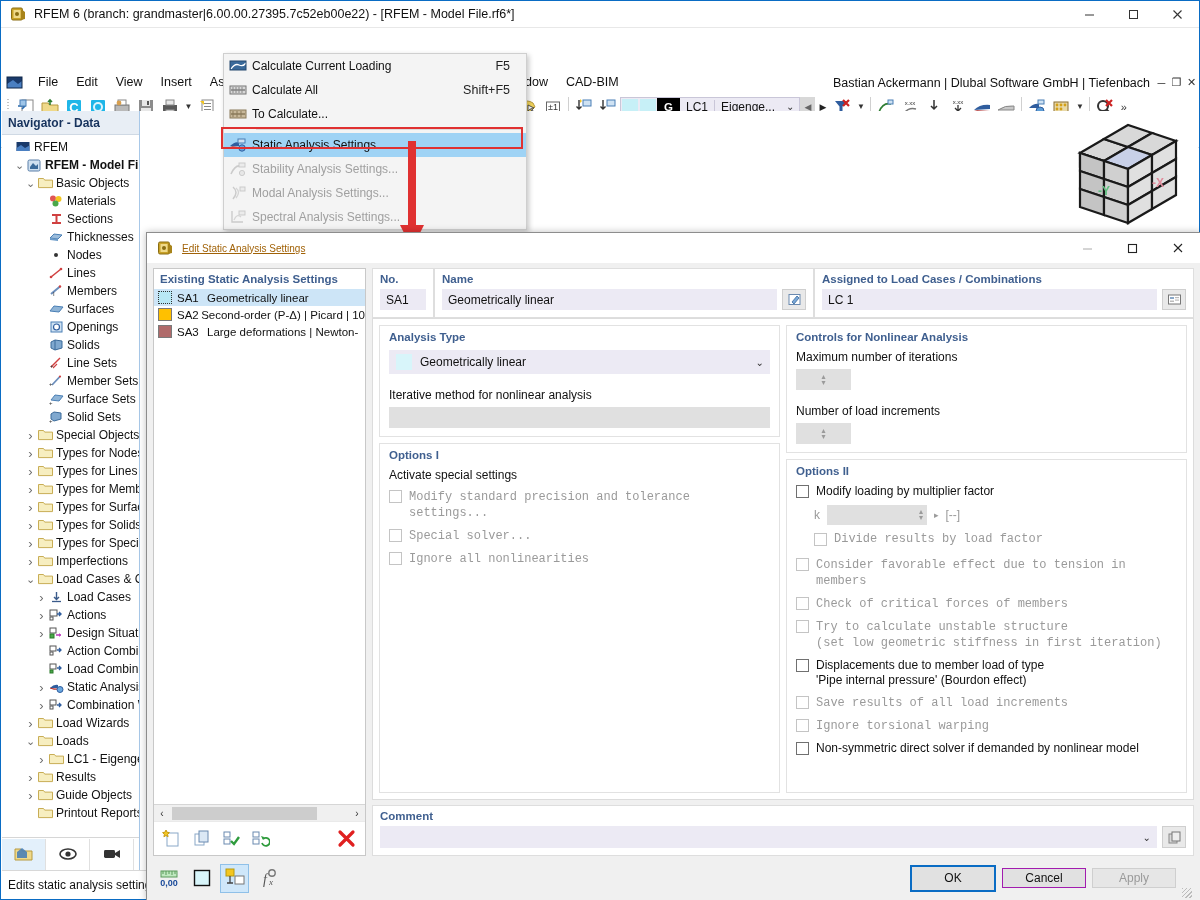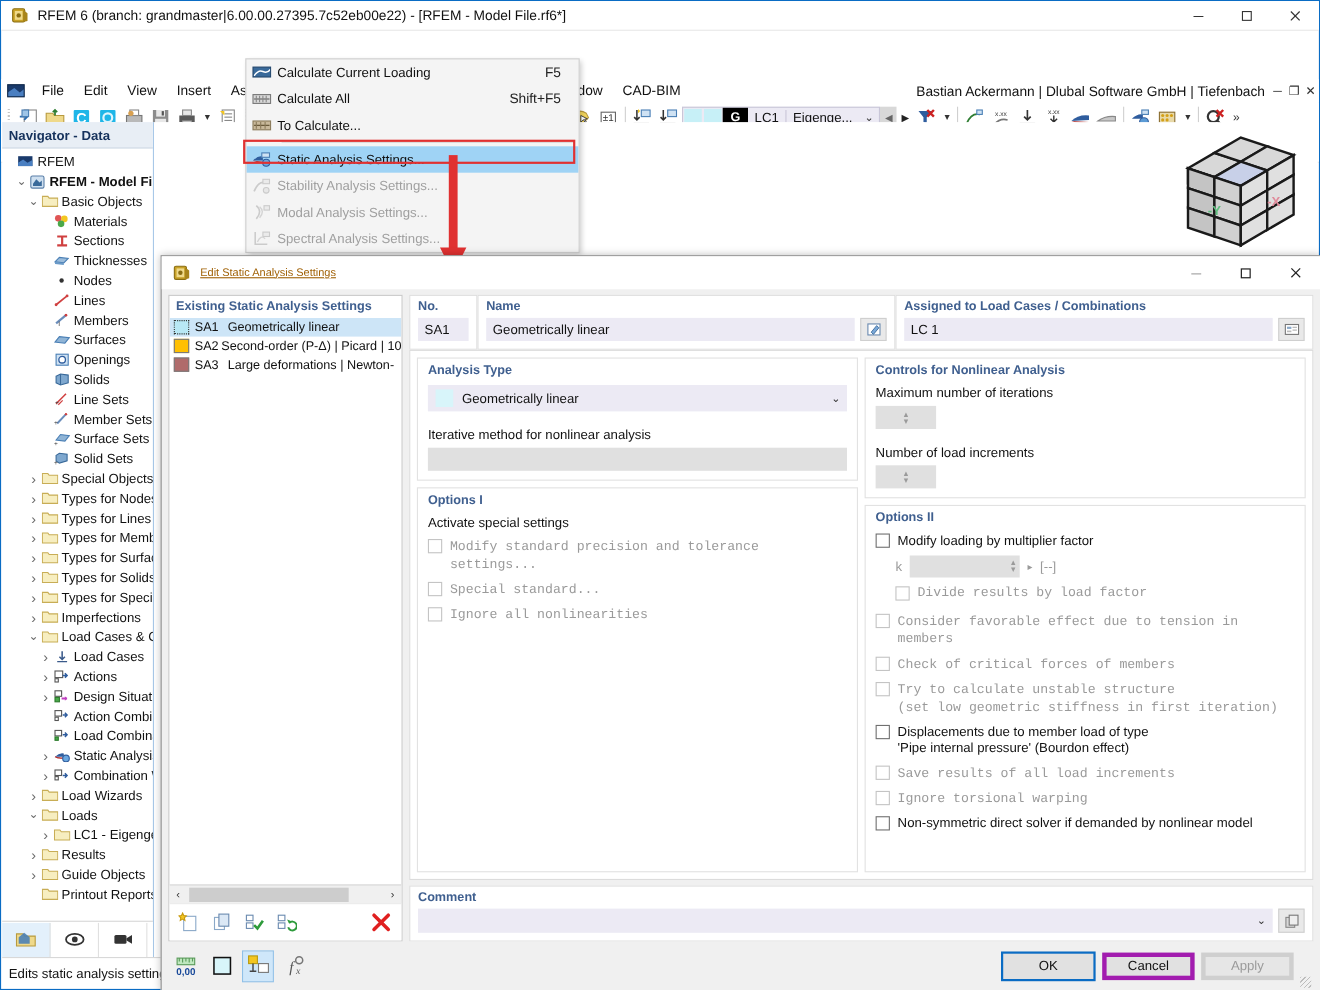--- a/index.html
+++ b/index.html
@@ -1422,7 +1422,7 @@
                   </div>
                   <div class="chk-row">
                     <span class="cb dim"></span>
-                    <span><span class="t dim">Special standard...</span></span>
+                    <span><span class="t dim">Special solver...</span></span>
                   </div>
                   <div class="chk-row">
                     <span class="cb dim"></span>

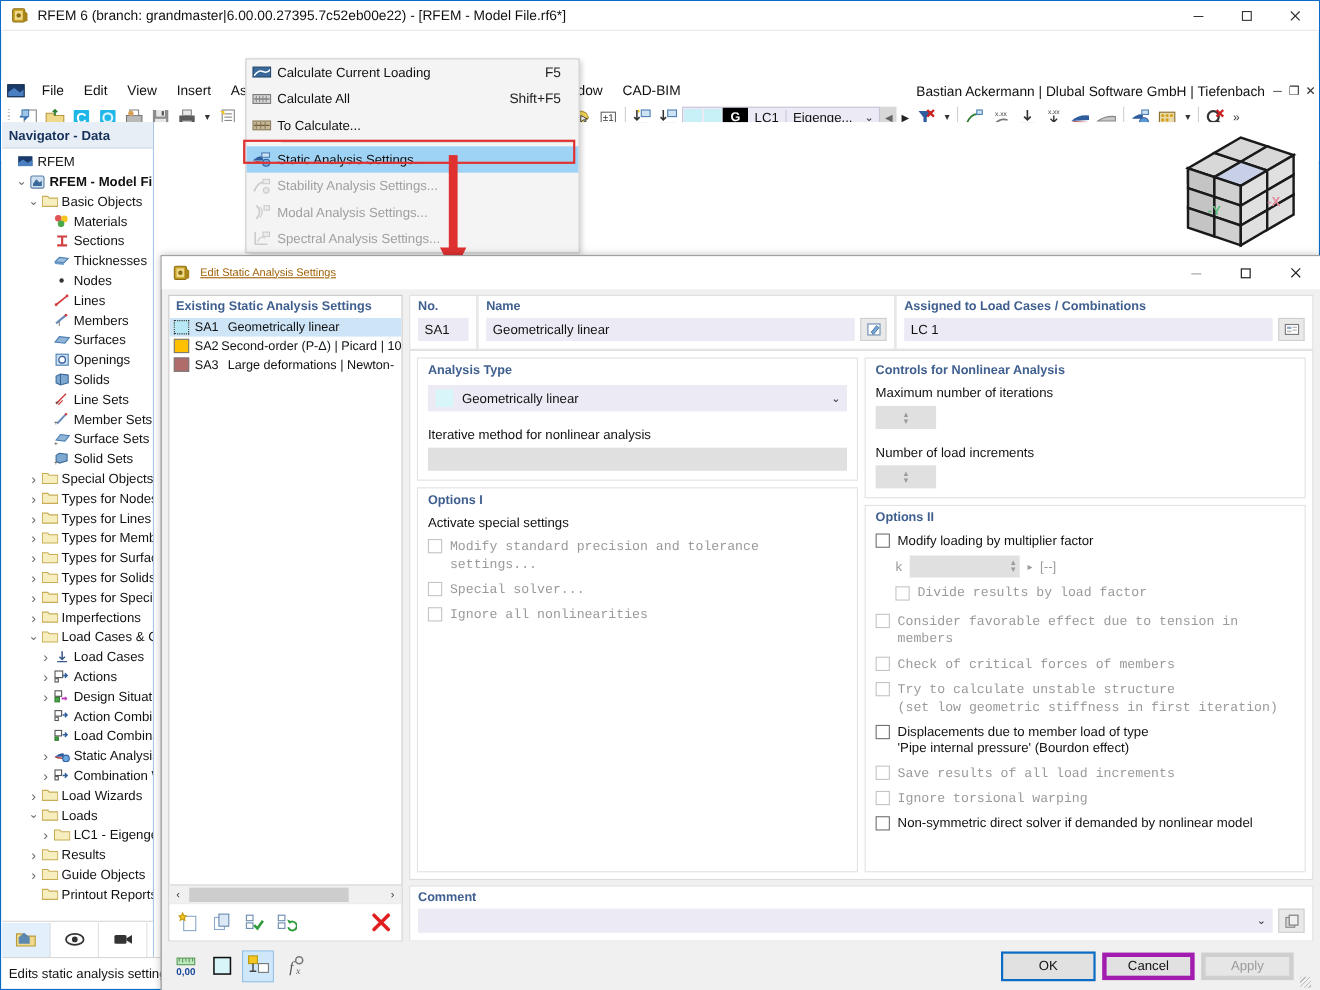--- a/index.html
+++ b/index.html
@@ -187,8 +187,8 @@
   .fbtn.act { background:#cfe7fa; outline:1px solid #8fc0e8; }
   .dlg-foot .sp { flex:1; }
   .btn {
-    width:84px;height:25px;display:flex;align-items:center;justify-content:center;
-    font-size:12px;background:#e1e1e1;border:4px solid #a21caf;color:#111;
+    width:84px;height:20px;display:flex;align-items:center;justify-content:center;
+    font-size:12px;background:#e1e1e1;border:1px solid #a21caf;color:#111;
   }
   .btn.primary { background:#e1e1e1; border:2px solid #0a6cc4; width:86px; height:27px; }
   .btn.dis { color:#9a9a9a; border-color:#cfcfcf; background:#e6e6e6; }

